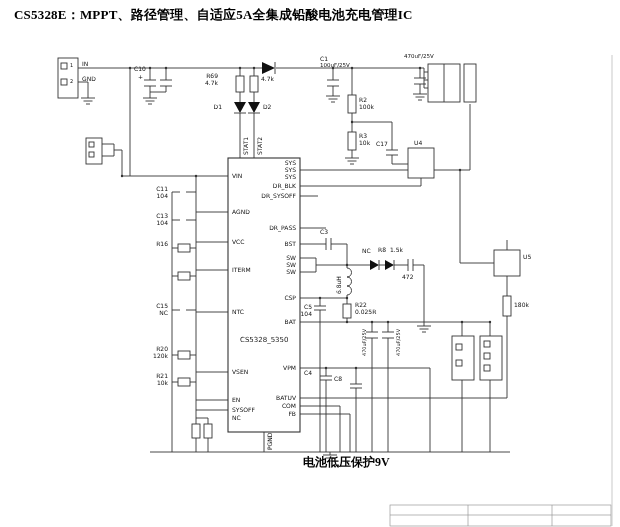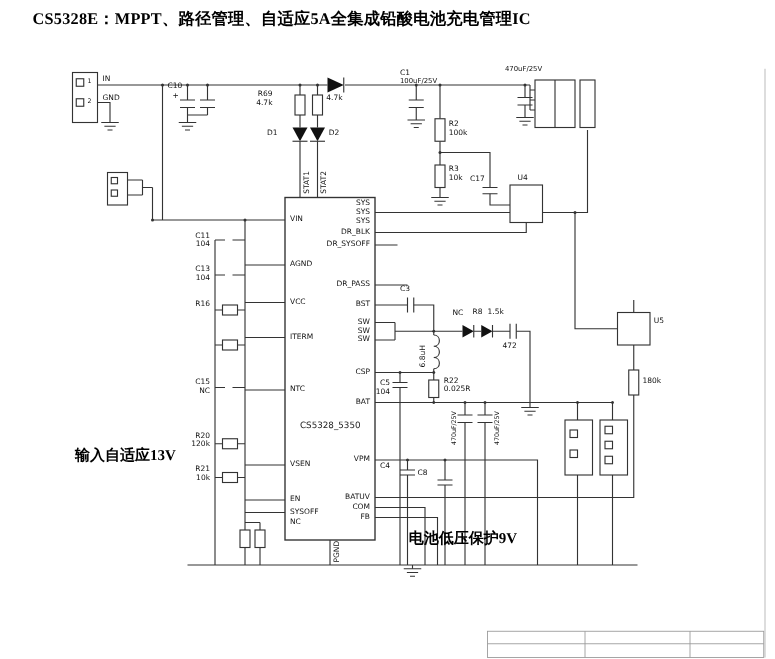--- a/index.html
+++ b/index.html
@@ -16,7 +16,7 @@
   #labels{position:absolute;left:0;top:0;width:620px;height:527px;pointer-events:none;}
   .lbl{position:absolute;font-size:6px;line-height:1;color:#111;white-space:nowrap;
        transform-origin:0 0;font-family:"DejaVu Sans",sans-serif;}
-  .hdr{position:absolute;font-weight:bold;font-size:13px;color:#000;white-space:nowrap;letter-spacing:0.2px;margin-left:12px;}
+  .hdr{position:absolute;font-weight:bold;font-size:13px;color:#000;white-space:nowrap;letter-spacing:0.2px;}
   #hdr1{left:14px;top:6px;}
   #hdr2{left:14px;top:27px;}
   .note{position:absolute;font-weight:bold;font-size:12px;color:#000;white-space:nowrap;}

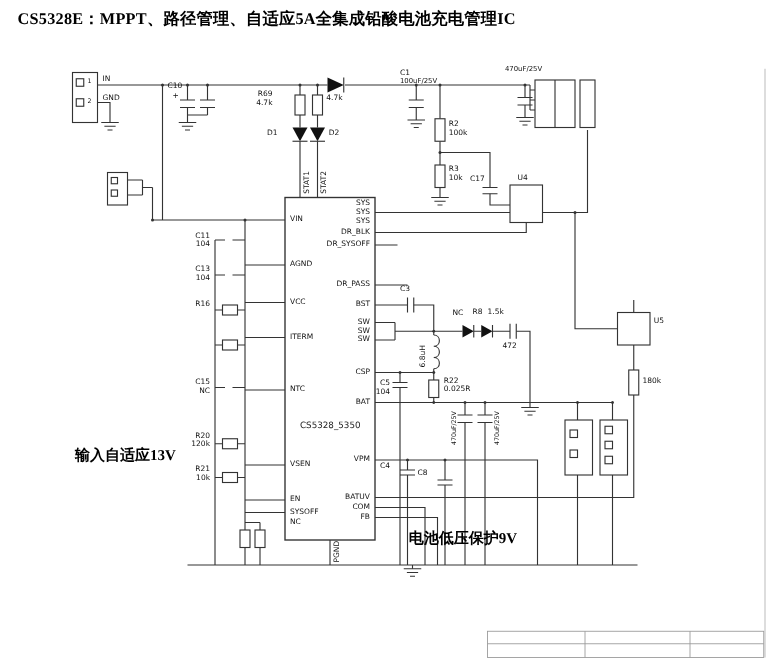--- a/index.html
+++ b/index.html
@@ -238,7 +238,6 @@
 
   <div class="hdr" id="hdr1">CS5328E：MPPT、路径管理、自适应5A全集成铅酸电池充电管理IC</div>
 
-  <div class="note" id="note-input">输入自适应13V</div>
   <div class="note" id="note-batlow">电池低压保护9V</div>
 
   <div id="ic-name">CS5328_5350</div>

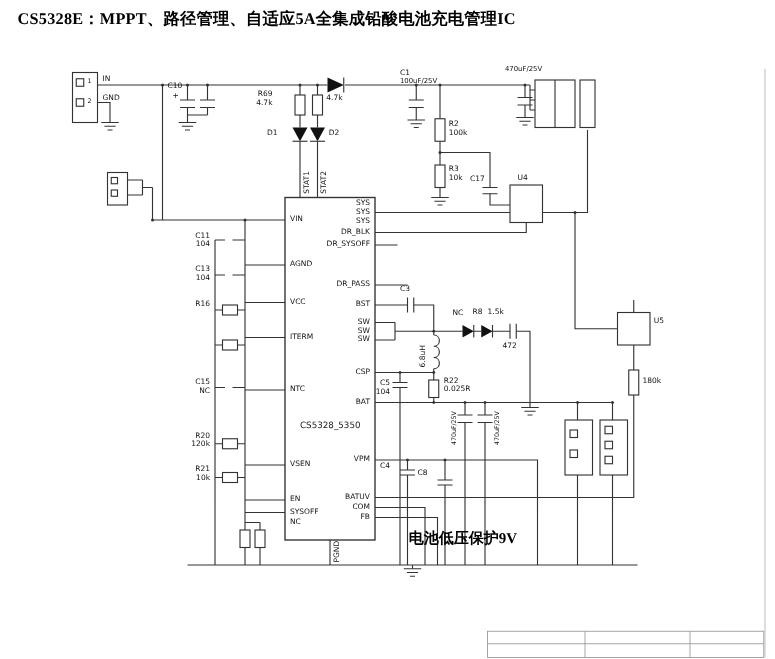--- a/index.html
+++ b/index.html
@@ -21,7 +21,7 @@
   #hdr2{left:14px;top:27px;}
   .note{position:absolute;font-weight:bold;font-size:12px;color:#000;white-space:nowrap;}
   #note-input{left:60px;top:356px;}
-  #note-batlow{left:303px;top:422px;margin-left:24px;}
+  #note-batlow{left:303px;top:454px;}
   #note-over{left:385px;top:413px;}
   #ic-name{position:absolute;left:240px;top:336px;font-size:7px;color:#222;font-family:"DejaVu Sans",sans-serif;}
   #company{position:absolute;left:0;right:0;top:469px;text-align:center;font-size:26px;

